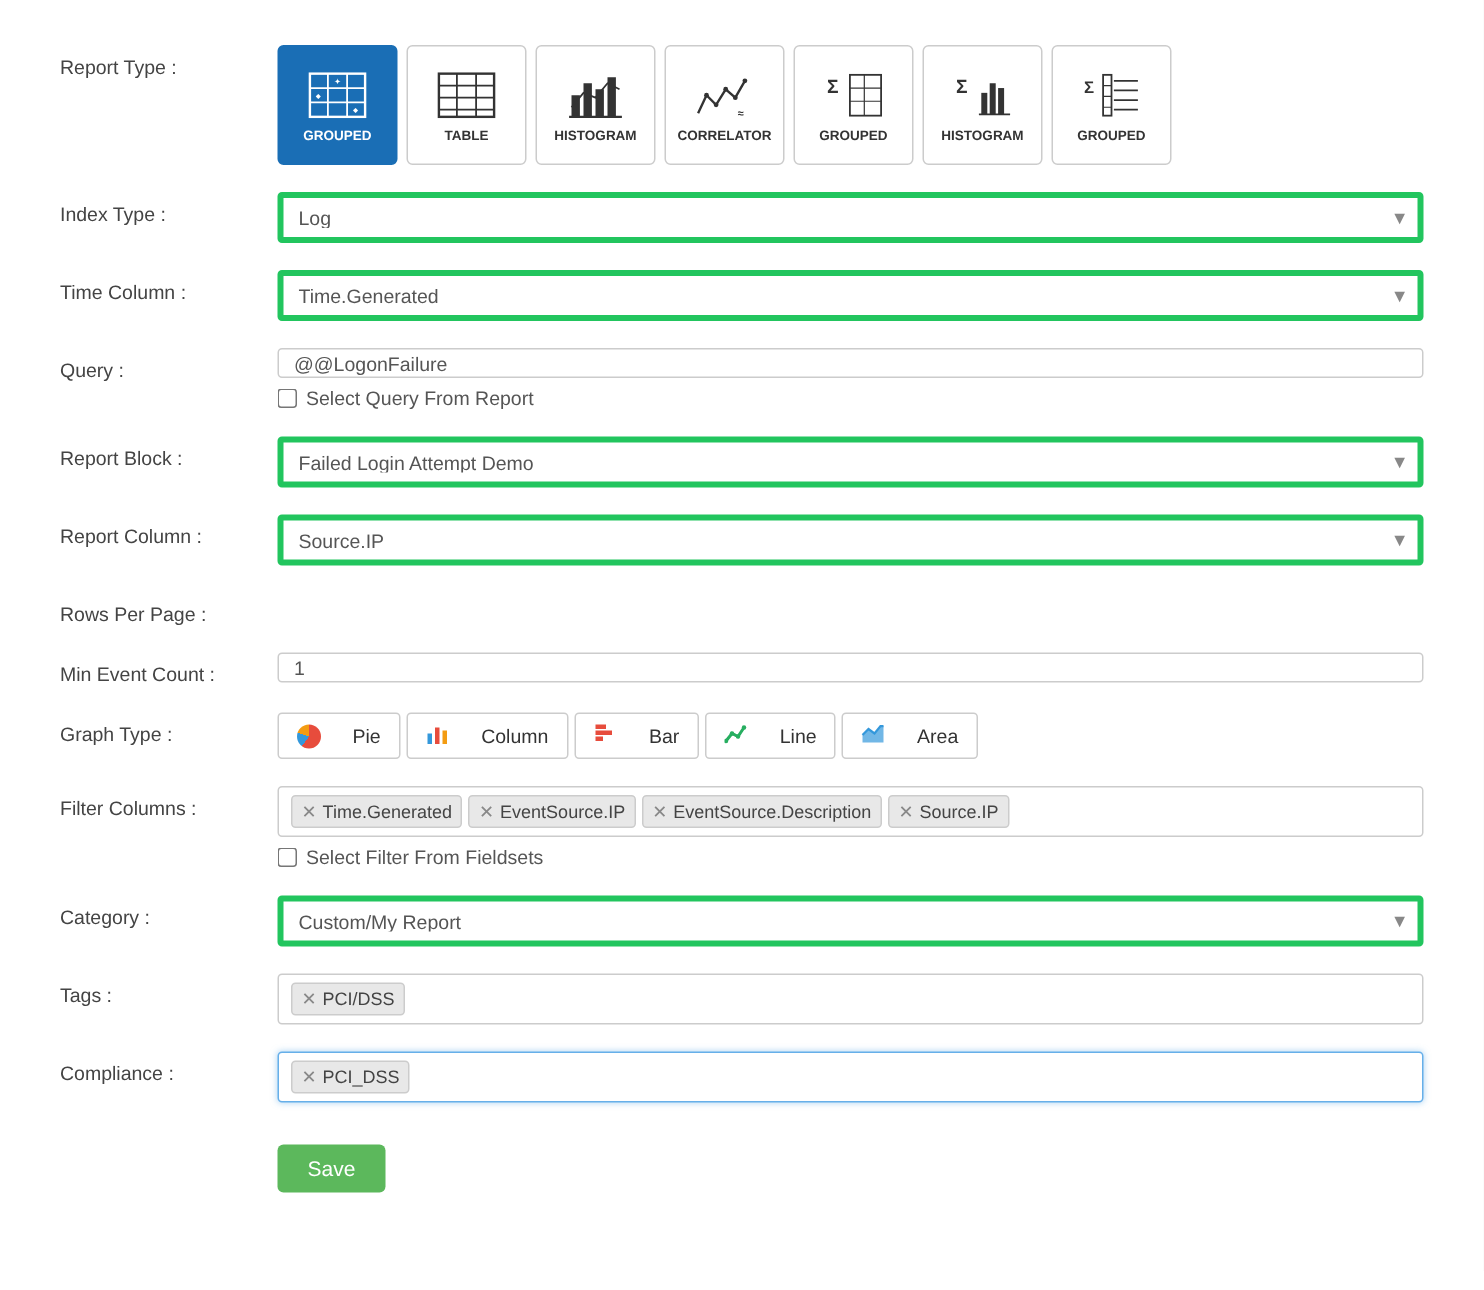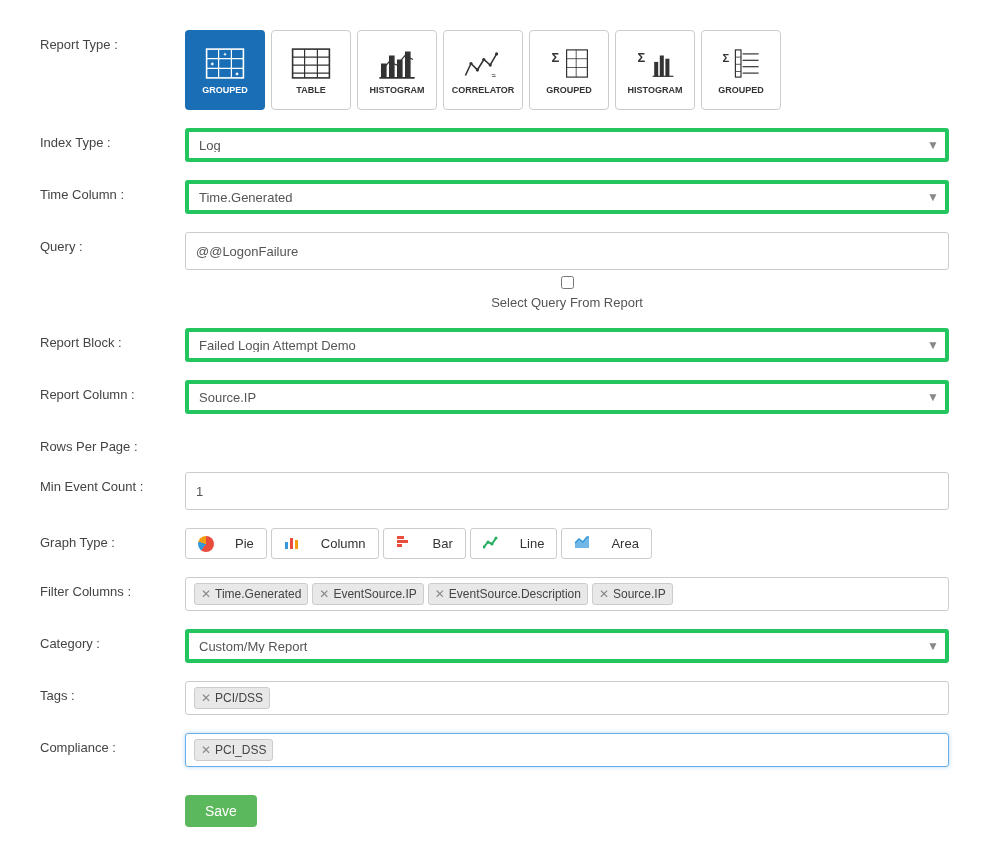--- a/index.html
+++ b/index.html
@@ -33,7 +33,7 @@
     }
     input[type="text"] {
       width: 100%;
-      height: 38px;
+      height: 20px;
       border: 1px solid #ccc;
       border-radius: 3px;
       padding: 6px 10px;

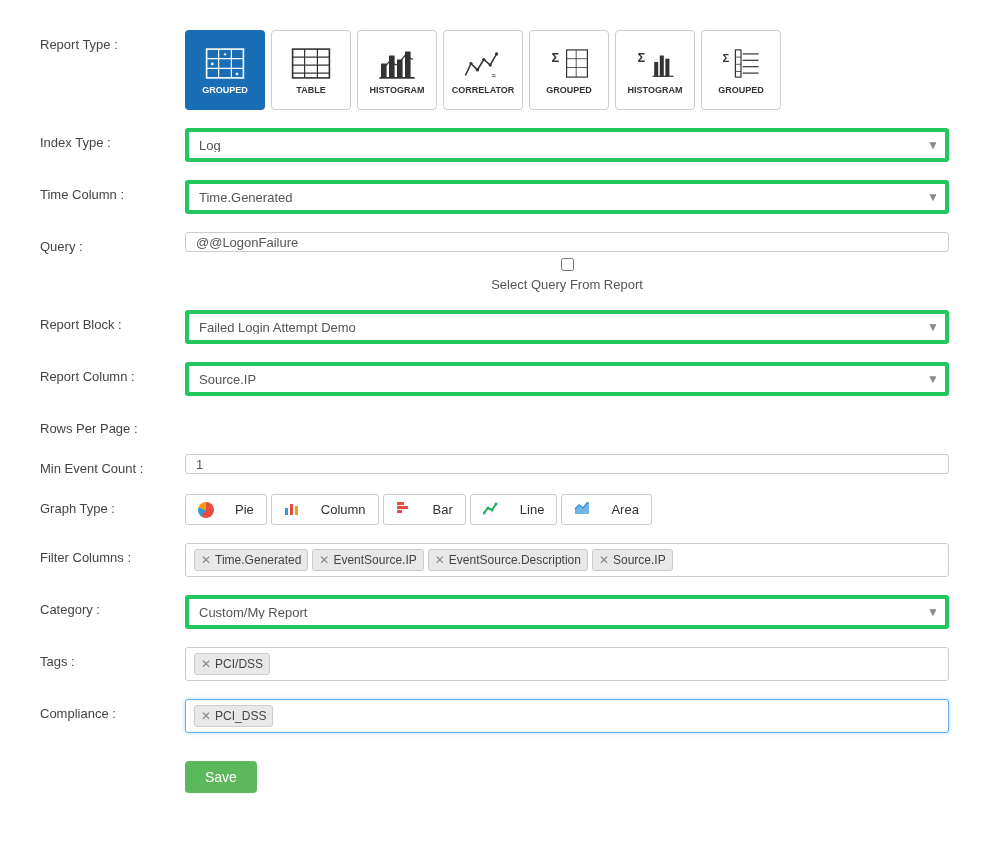--- a/index.html
+++ b/index.html
@@ -108,7 +108,6 @@
       margin-top: 6px;
       font-size: 13px;
       color: #555;
-      flex-direction: column;
     }
     
     .graph-type-btns {

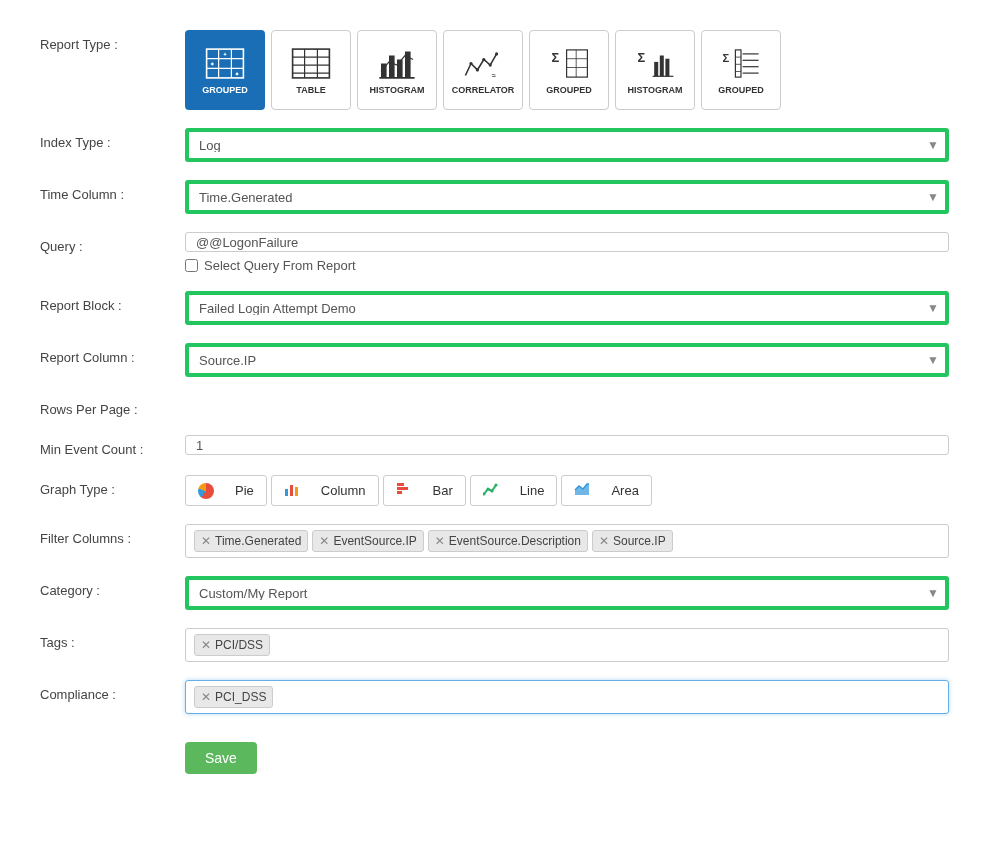--- a/index.html
+++ b/index.html
@@ -424,6 +424,10 @@
           <span>Source.IP</span>
         </span>
       </div>
+      <div class="checkbox-row">
+        <input type="checkbox" style="">
+        <span>Select Filter From Fieldsets</span>
+      </div>
     </div>
   </div>
 

